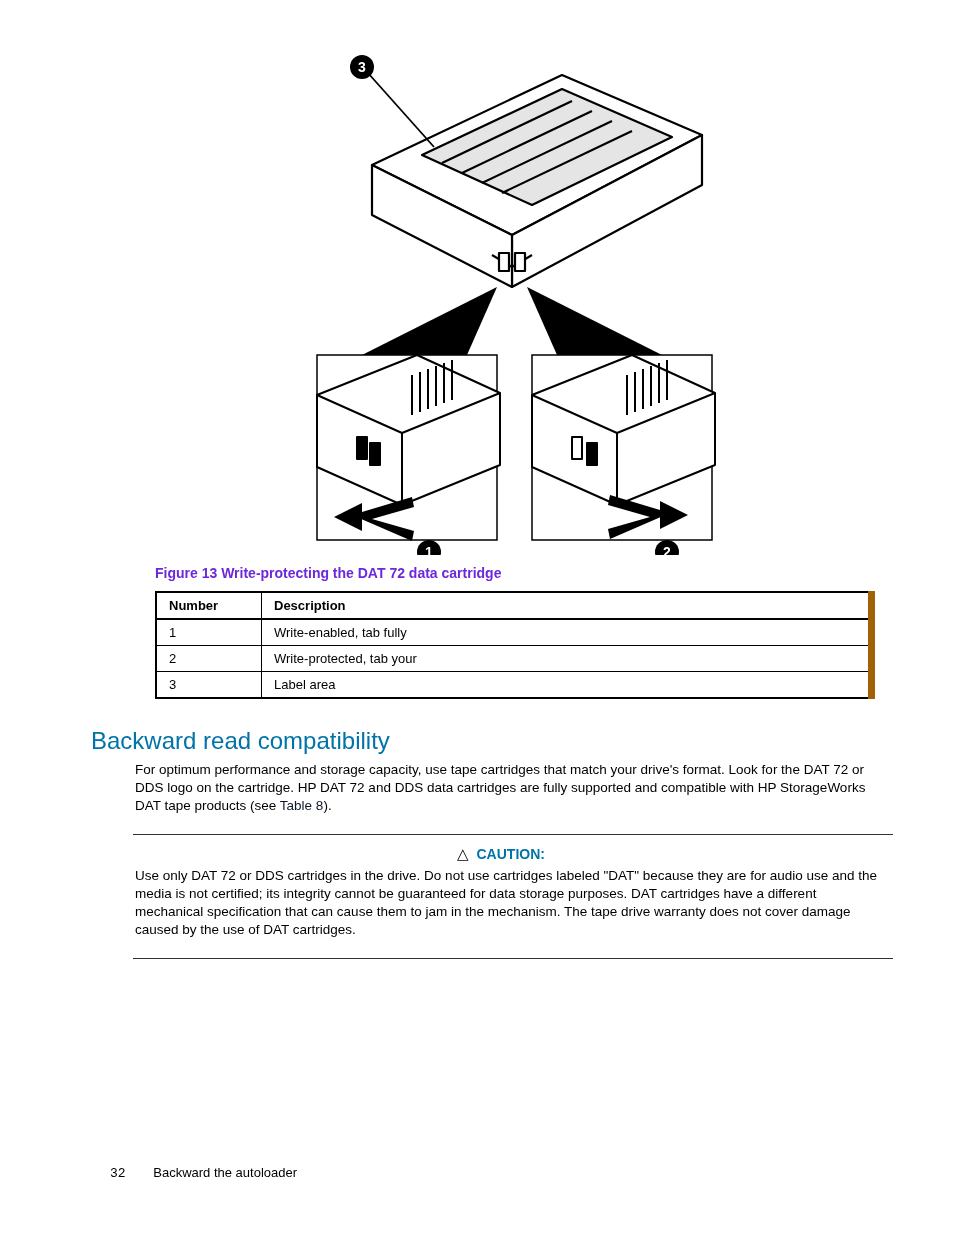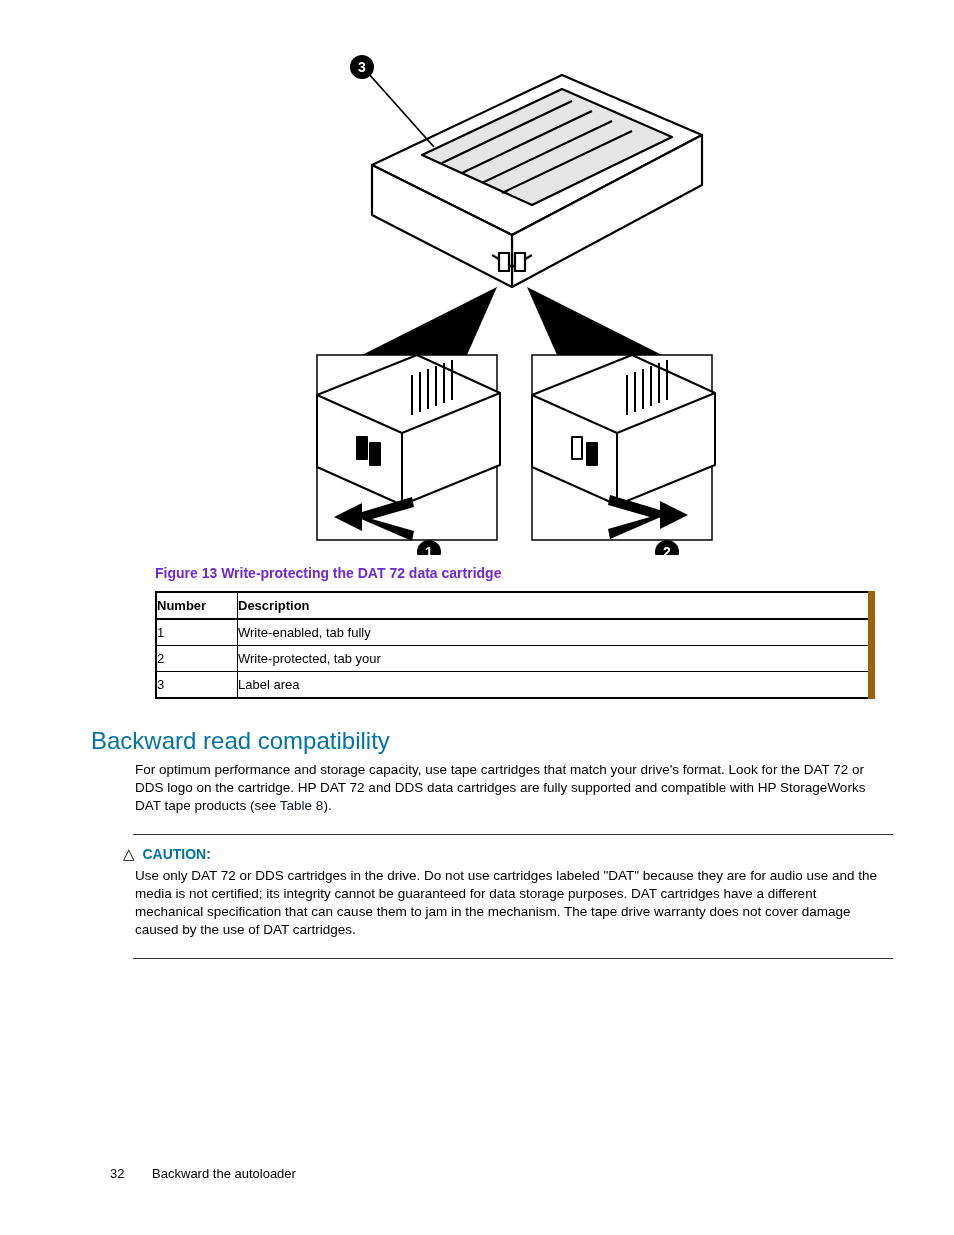--- a/index.html
+++ b/index.html
@@ -41,7 +41,7 @@
   }
   table.desc th, table.desc td {
     border: 1px solid #000;
-    padding: 5px 0;
+    padding: 5px 12px;
     text-align: left;
   }
   table.desc th {

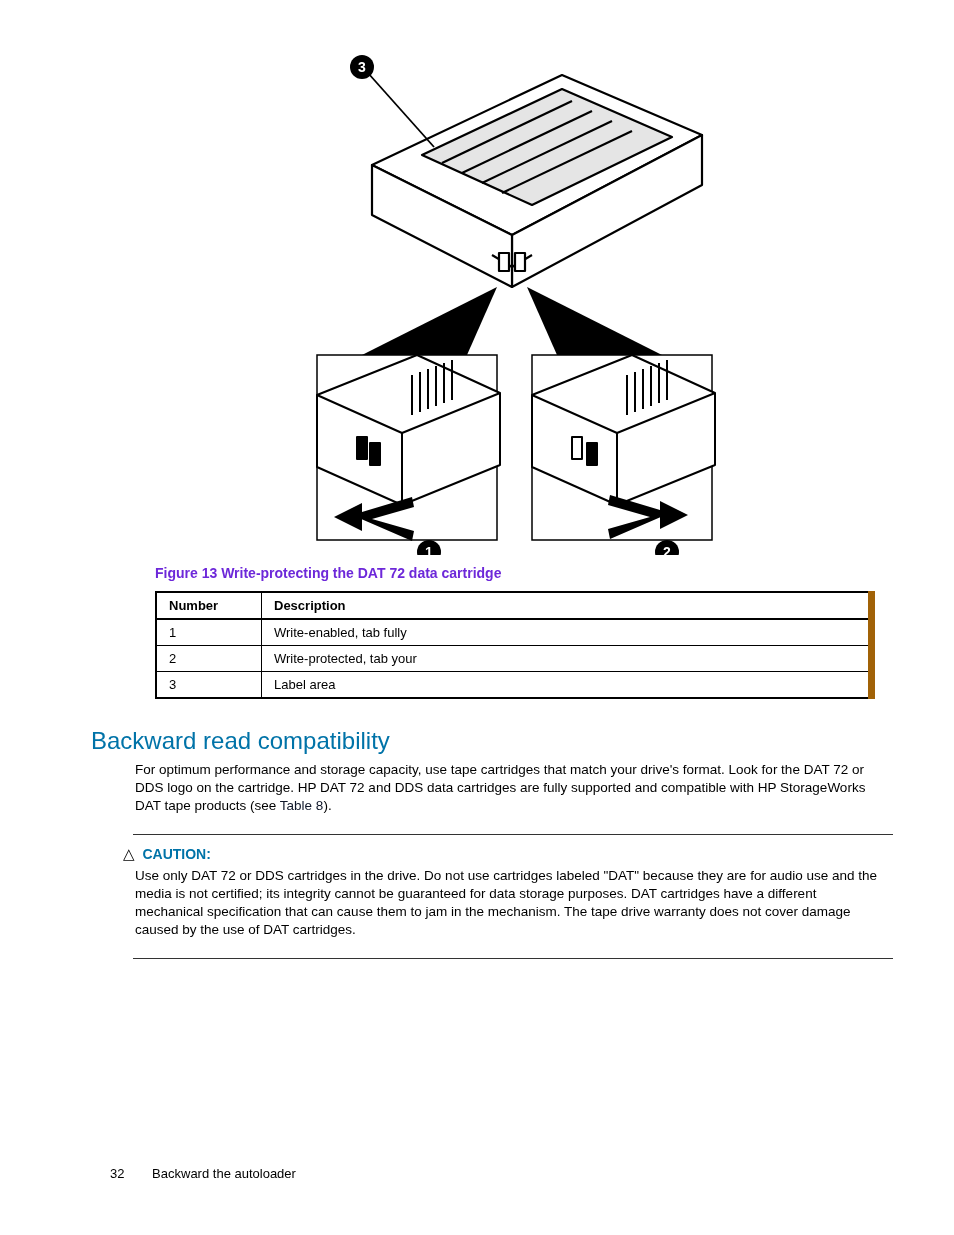--- a/index.html
+++ b/index.html
@@ -84,6 +84,7 @@
   .caution-head {
     margin-left: 48px;
     font-size: 14px;
+    text-align: center;
   }
   .caution-icon {
     font-family: Arial, sans-serif;

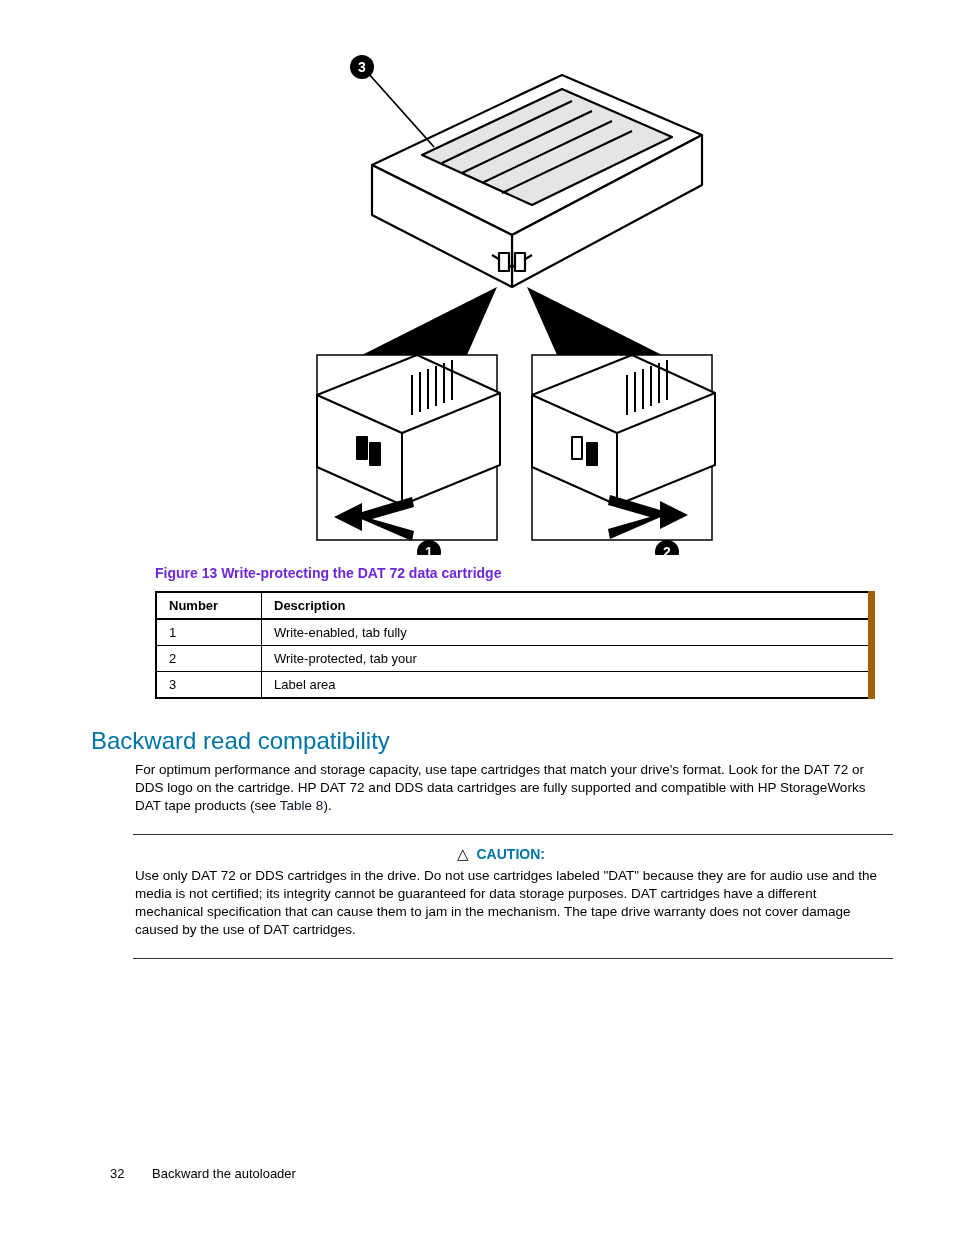--- a/index.html
+++ b/index.html
@@ -105,6 +105,7 @@
   .page-no {
     display: inline-block;
     margin-right: 24px;
+    font-family: Liberation Mono, monospace;
   }
 </style>
 </head>

